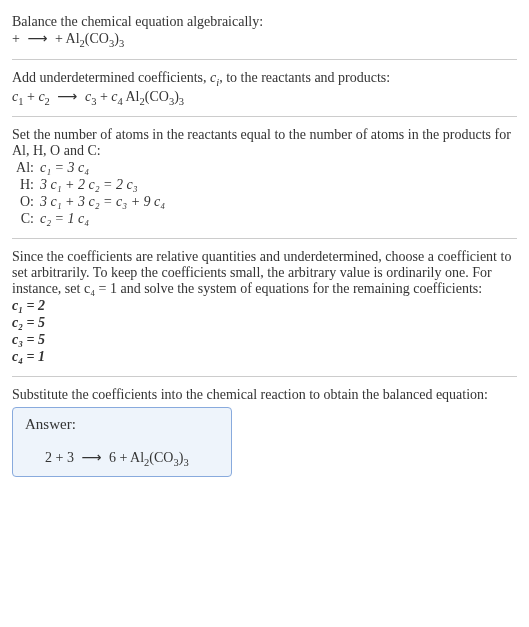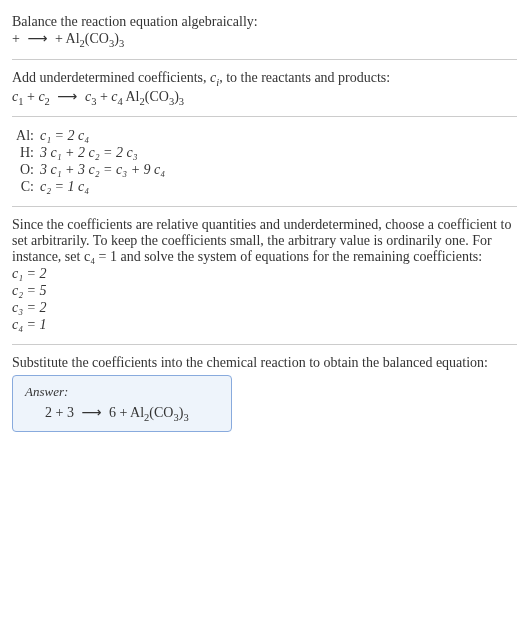--- a/index.html
+++ b/index.html
@@ -70,7 +70,7 @@
 <body>
 
 <div class="section">
-  <div>Balance the reaction equation algebraically:</div>
+  <div>Balance the chemical equation algebraically:</div>
   <div>
     <span> + </span>
     <span class="arrow">⟶</span>

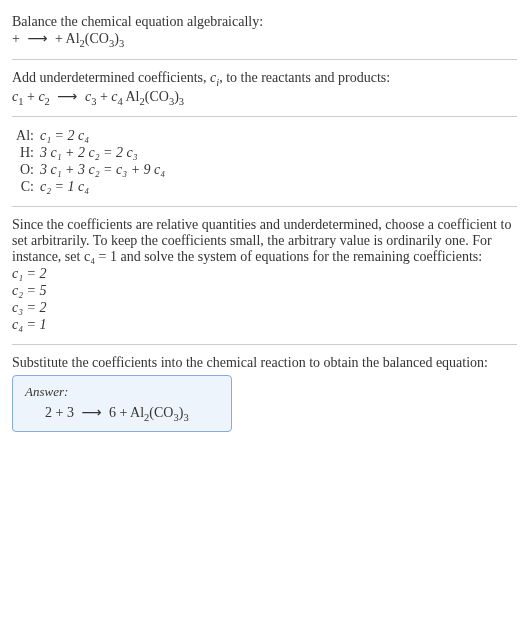--- a/index.html
+++ b/index.html
@@ -100,6 +100,7 @@
 <hr class="divider">
 
 <div class="section">
+  <div>Set the number of atoms in the reactants equal to the number of atoms in the products for Al, H, O and C:</div>
   <div class="row">
     <div class="label-col">Al:</div>
     <div class="eq-col ital">c₁ = 2 c₄</div>

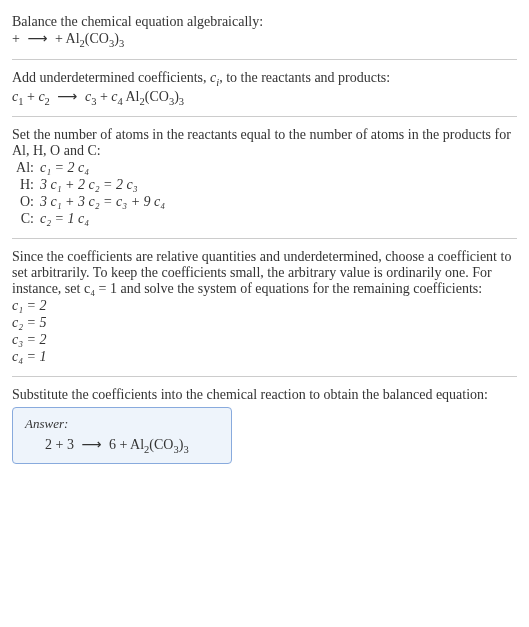--- a/index.html
+++ b/index.html
@@ -103,7 +103,7 @@
   <div>Set the number of atoms in the reactants equal to the number of atoms in the products for Al, H, O and C:</div>
   <div class="row">
     <div class="label-col">Al:</div>
-    <div class="eq-col ital">c₁ = 2 c₄</div>
+    <div class="eq-col ital">c₁ = 3 c₄</div>
   </div>
   <div class="row">
     <div class="label-col">H:</div>

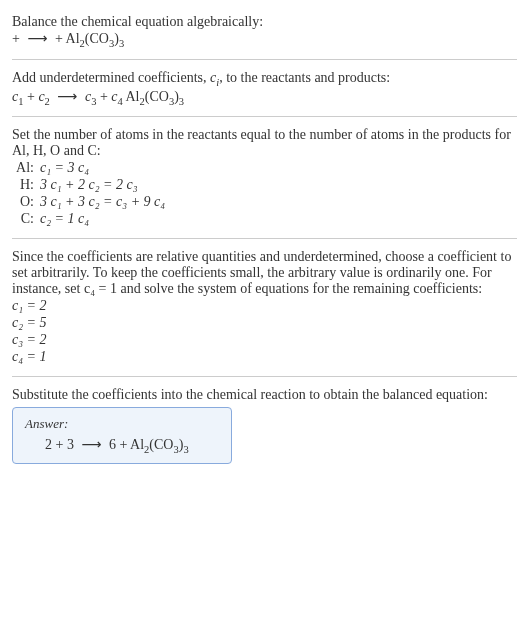--- a/index.html
+++ b/index.html
@@ -45,6 +45,7 @@
     }
     .coef-row {
       margin: 1px 0;
+      font-weight: bold;
     }
     .answer-box {
       border: 1px solid #88aadd;

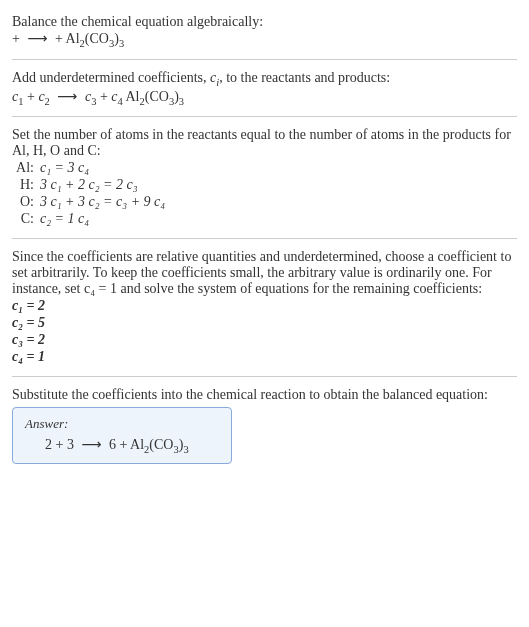--- a/index.html
+++ b/index.html
@@ -126,7 +126,7 @@
   <div>Since the coefficients are relative quantities and underdetermined, choose a coefficient to set arbitrarily. To keep the coefficients small, the arbitrary value is ordinarily one. For instance, set c₄ = 1 and solve the system of equations for the remaining coefficients:</div>
   <div class="coef-row ital">c₁ = 2</div>
   <div class="coef-row ital">c₂ = 5</div>
-  <div class="coef-row ital">c₃ = 2</div>
+  <div class="coef-row ital">c₃ = 5</div>
   <div class="coef-row ital">c₄ = 1</div>
 </div>
 

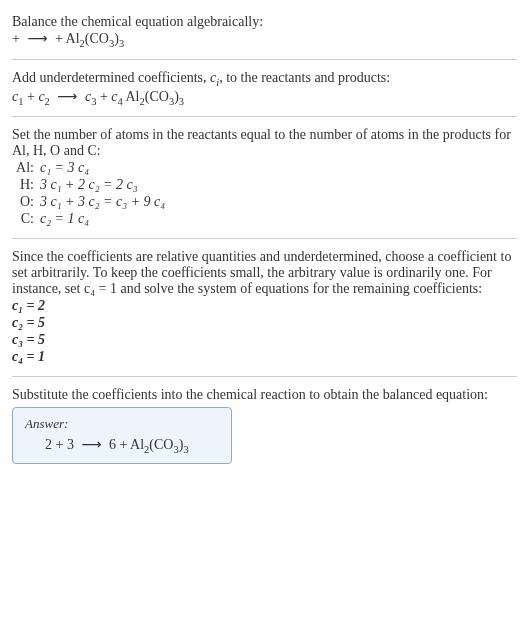--- a/index.html
+++ b/index.html
@@ -56,9 +56,8 @@
       width: 220px;
     }
     .answer-label {
-      font-size: 13px;
-      margin-bottom: 4px;
-      font-style: italic;
+      font-size: 15px;
+      margin-bottom: 16px;
     }
     .answer-eq {
       padding-left: 20px;

